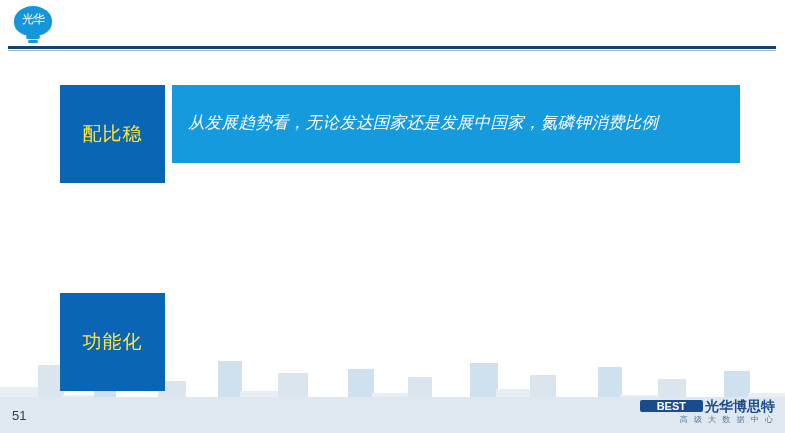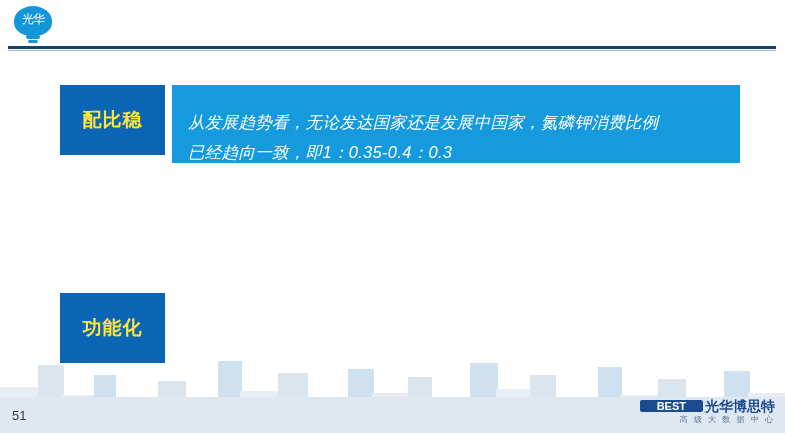--- a/index.html
+++ b/index.html
@@ -122,11 +122,11 @@
     position: absolute;
     left: 0; top: 0;
     width: 105px;
-    height: 70px;
+    height: 98px;
     background: #0a66b5;
     color: #ffe63a;
     font-size: 19px;
-    font-weight: bold;
+    font-weight: normal;
     display: flex;
     align-items: center;
     justify-content: center;

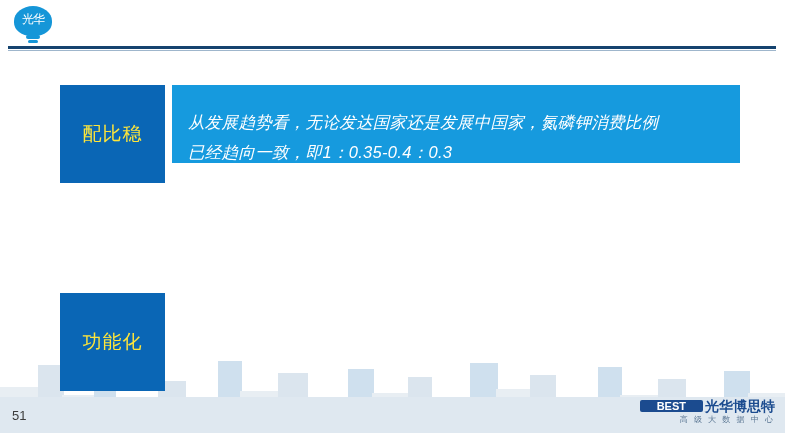--- a/index.html
+++ b/index.html
@@ -236,7 +236,6 @@
     <div class="tag">配比稳</div>
     <div class="panel two-line">
       <p>从发展趋势看，无论发达国家还是发展中国家，氮磷钾消费比例</p>
-      <p>已经趋向一致，即1：0.35-0.4：0.3</p>
     </div>
   </div>
 

